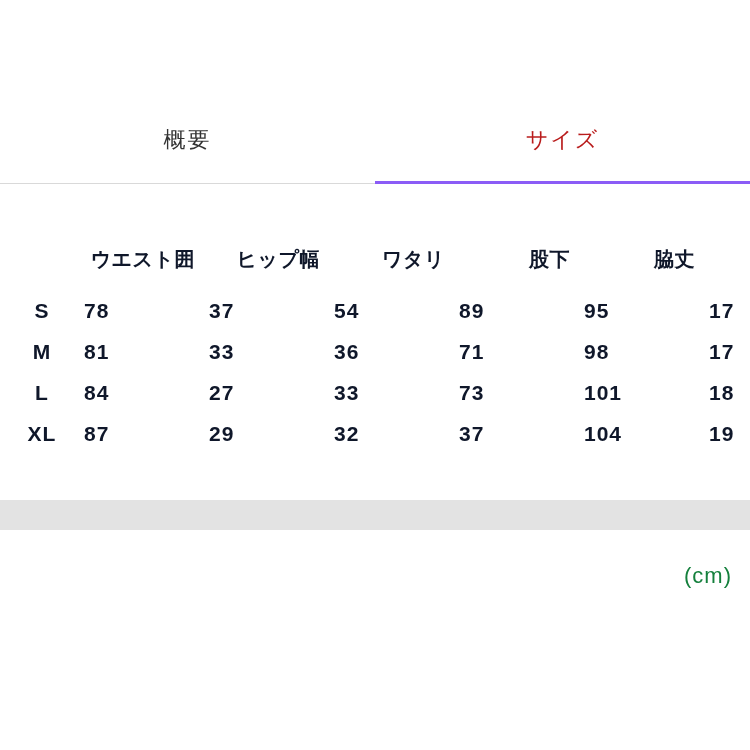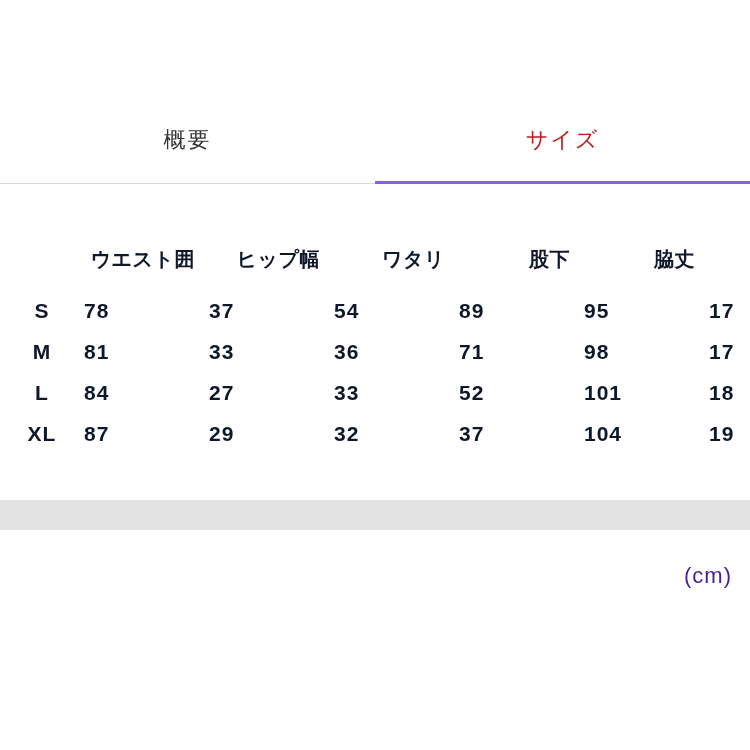--- a/index.html
+++ b/index.html
@@ -151,7 +151,7 @@
         <td class="num col-num">84</td>
         <td class="num col-num">27</td>
         <td class="num col-num">33</td>
-        <td class="num col-num">52</td>
+        <td class="num col-num">73</td>
         <td class="num col-num">101</td>
         <td class="num col-num col-last">18</td>
       </tr>

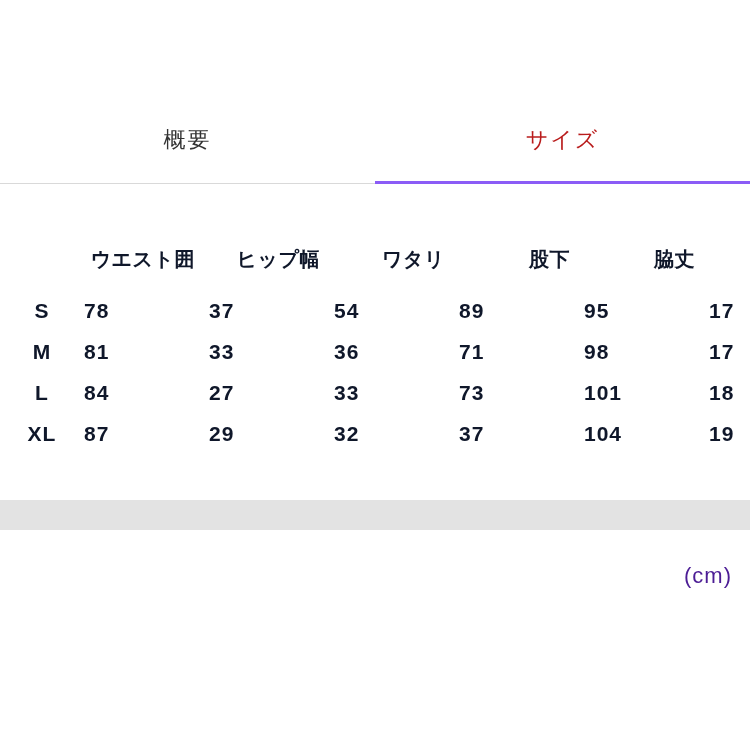--- a/index.html
+++ b/index.html
@@ -101,7 +101,7 @@
     top: 563px;
     right: 18px;
     font-size: 22px;
-    color: #4c1d95;
+    color: #15803d;
     letter-spacing: 1px;
   }
 </style>

